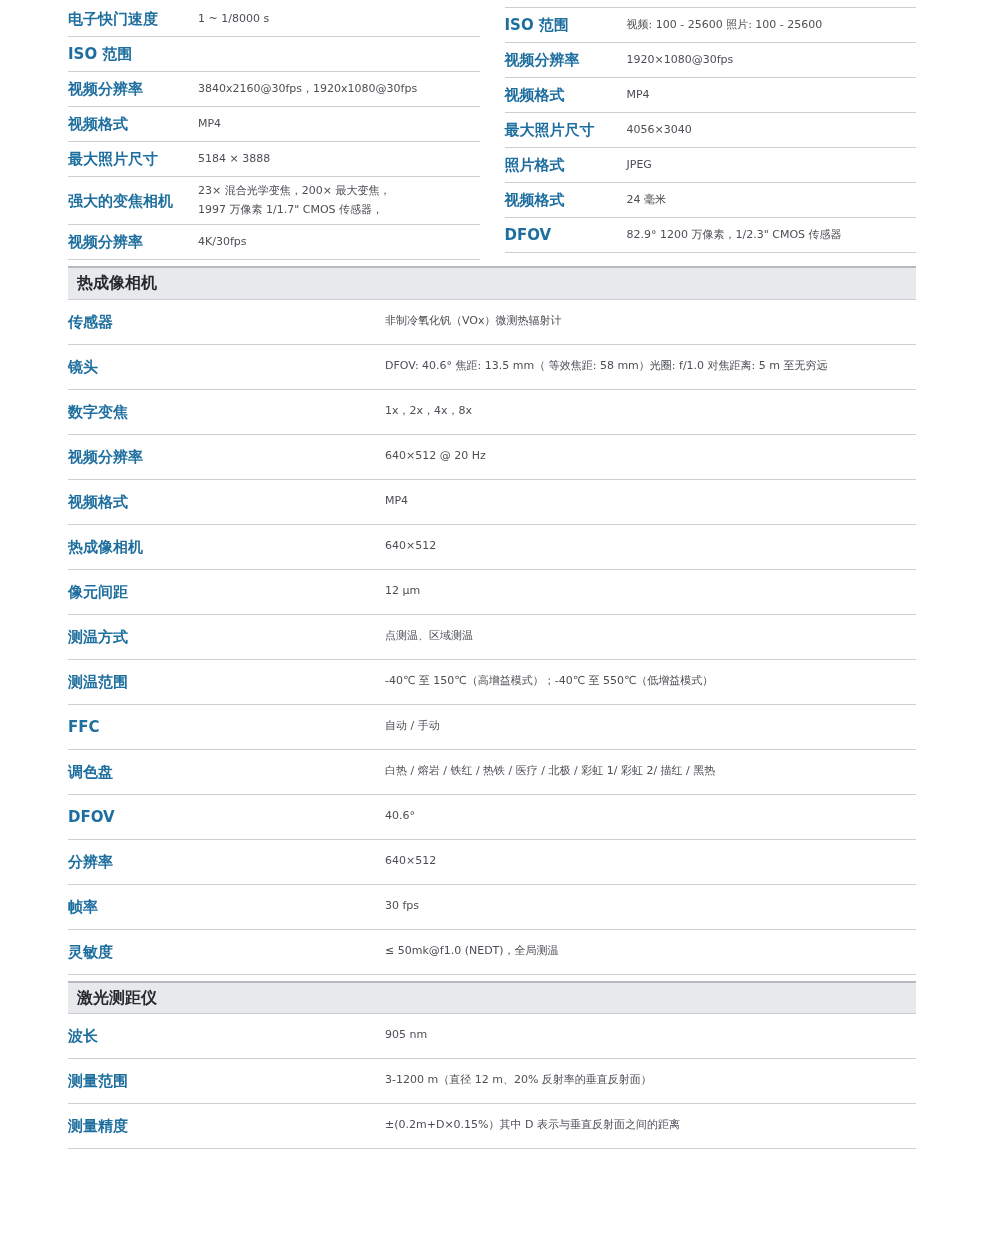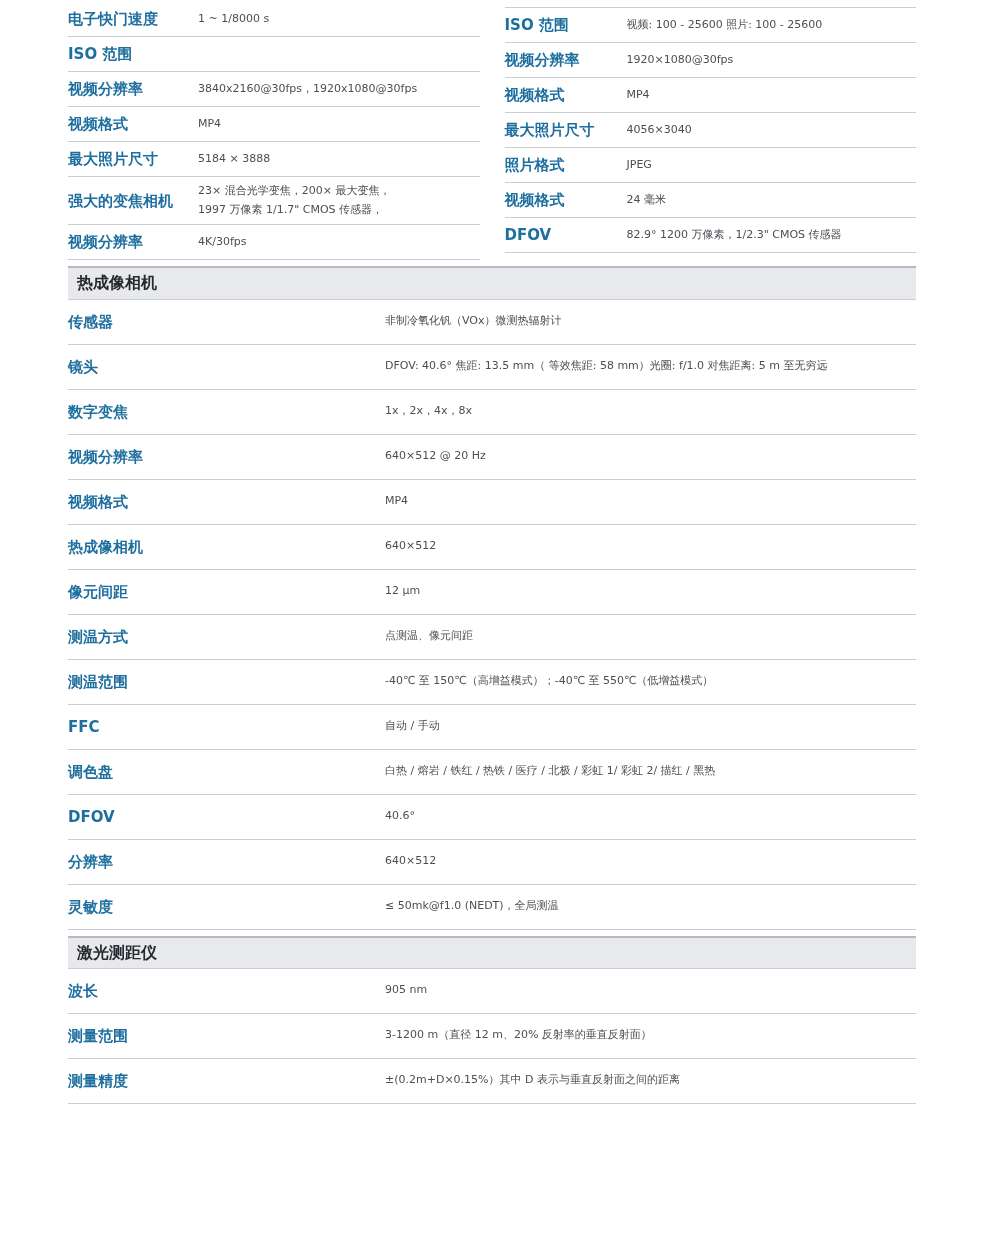--- a/index.html
+++ b/index.html
@@ -198,7 +198,7 @@
 
         <div class="spec-row">
           <div class="spec-label">测温方式</div>
-          <div class="spec-value">点测温、像元间距</div>
+          <div class="spec-value">点测温、区域测温</div>
         </div>
 
         <div class="spec-row">

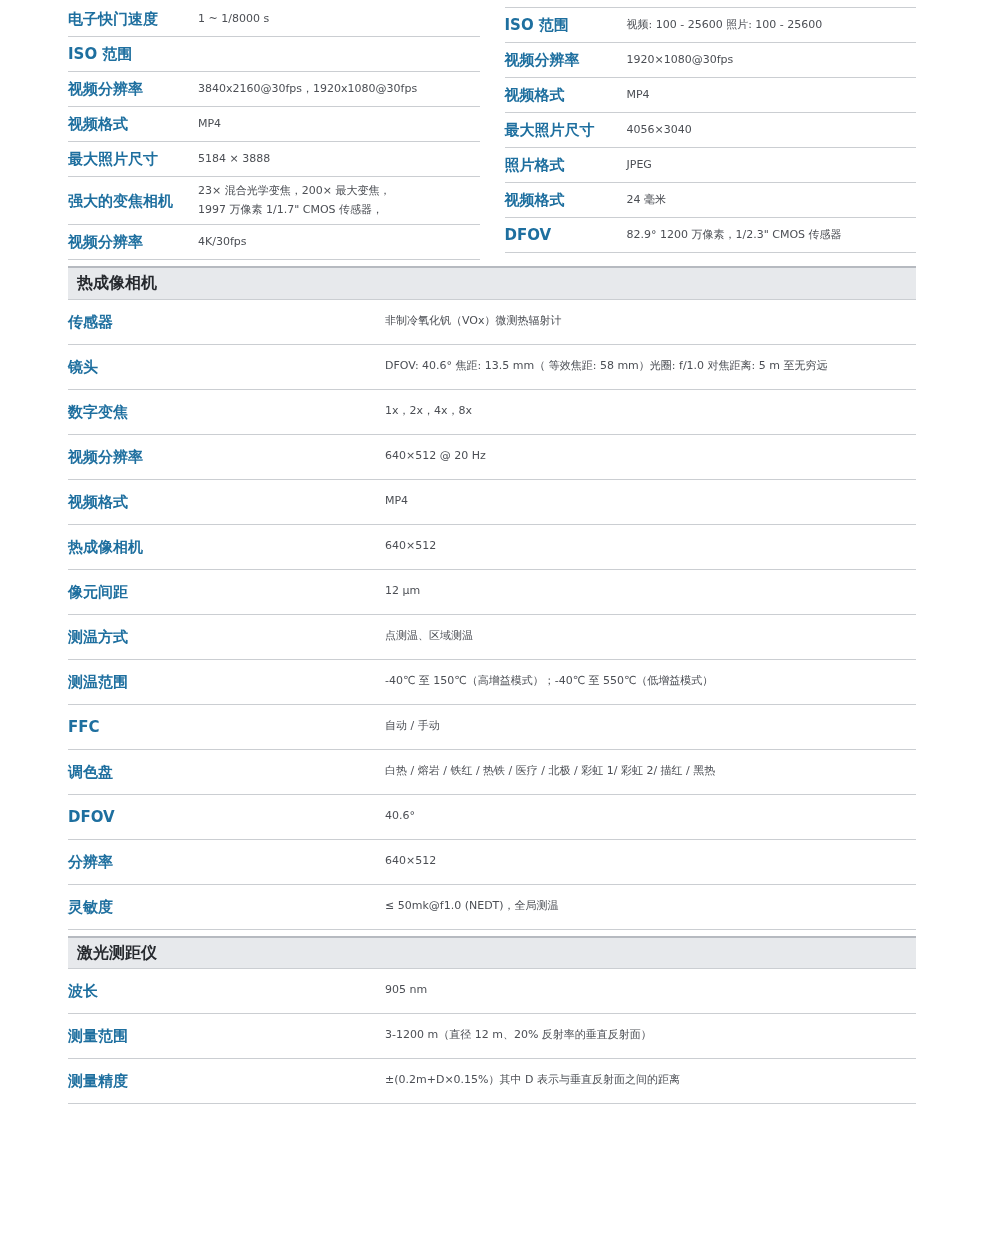--- a/index.html
+++ b/index.html
@@ -226,6 +226,10 @@
           <div class="spec-value">640×512</div>
         </div>
 
+        <div class="spec-row">
+          <div class="spec-label">帧率</div>
+          <div class="spec-value">30 fps</div>
+        </div>
 
         <div class="spec-row">
           <div class="spec-label">灵敏度</div>

